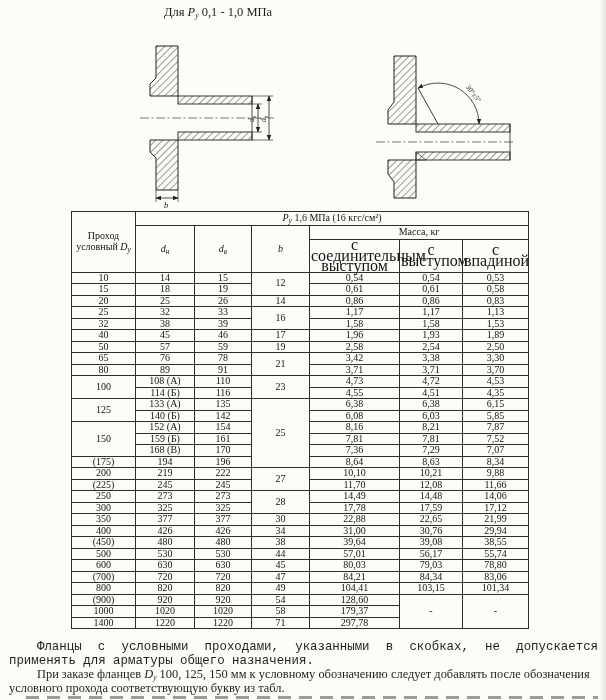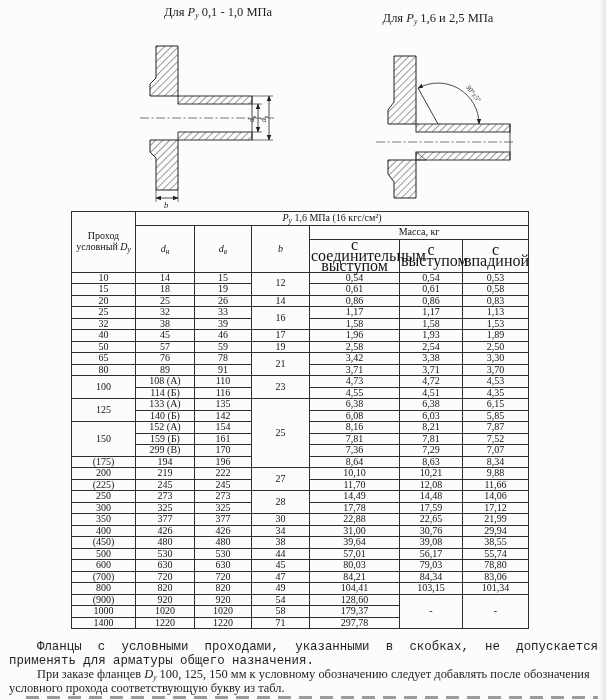--- a/index.html
+++ b/index.html
@@ -56,7 +56,6 @@
   <div><span>Для </span><i>P</i><sub>у</sub><span> 0,1 - 1,0 МПа</span></div>
 </div>
 <div class="caption" id="caption-right">
-  <div><span>Для </span><i>P</i><sub>у</sub><span> 1,6 и 2,5 МПа</span></div>
 </div>
 
 <svg class="drawing" id="drawing-left" width="140" height="166" viewBox="0 0 140 166">

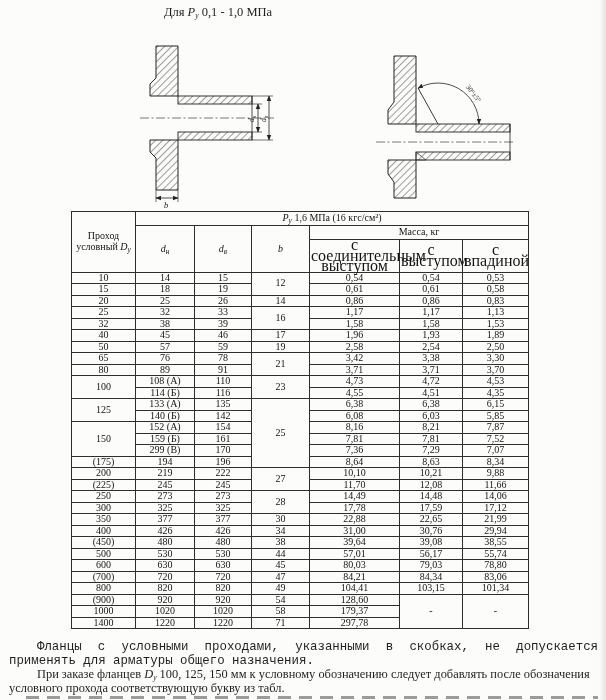--- a/index.html
+++ b/index.html
@@ -266,7 +266,7 @@
         <td>7,52</td>
       </tr>
       <tr>
-        <td>299 (В)</td>
+        <td>168 (В)</td>
         <td>170</td>
         <td>7,36</td>
         <td>7,29</td>

